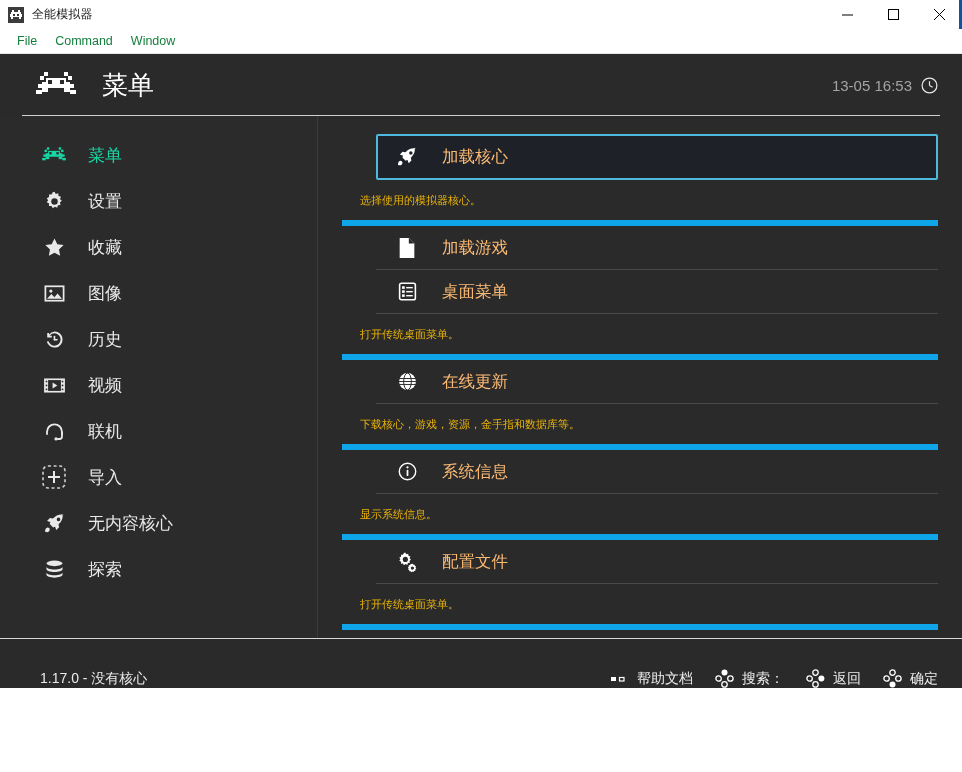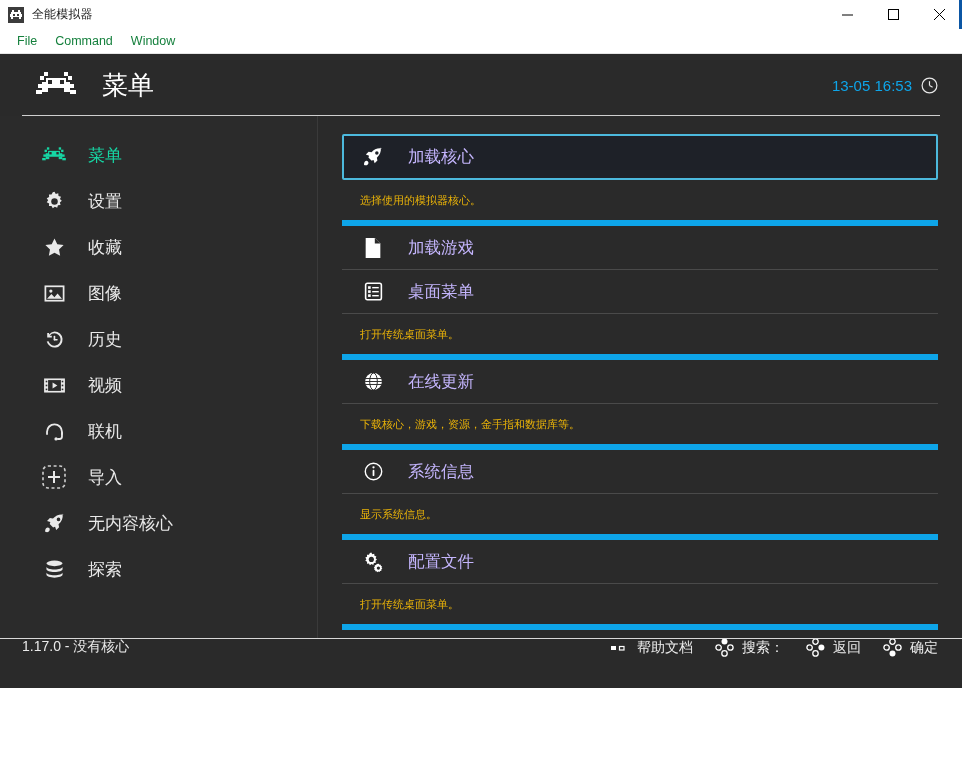--- a/index.html
+++ b/index.html
@@ -78,7 +78,7 @@
   .ra-header-right {
     margin-left: auto;
     display: flex; align-items: center; gap: 9px;
-    font-size: 15px; color: #0ea5e9;
+    font-size: 15px; color: #a3a3a3;
   }
   .ra-header-rule {
     position: absolute; left: 22px; right: 22px; bottom: 0;

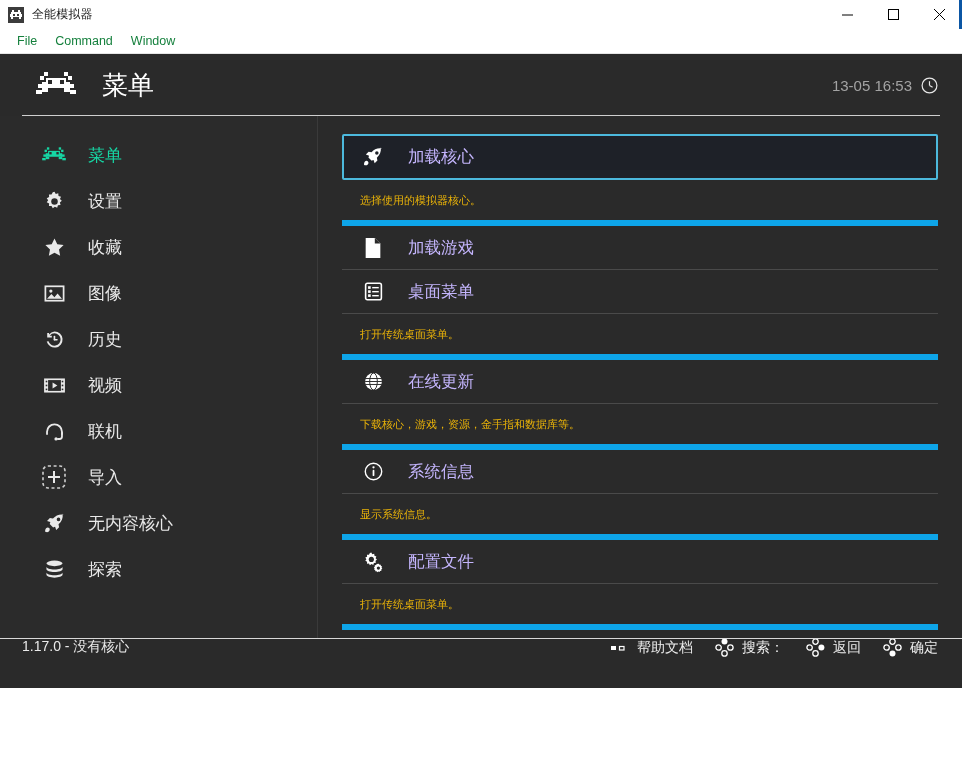--- a/index.html
+++ b/index.html
@@ -126,8 +126,9 @@
     gap: 22px;
     padding-left: 18px;
     border-bottom: 1px solid #4a4a4a;
-    color: #c4b5fd;
+    color: #fdba74;
     cursor: default;
+    margin-left: 34px;
   }
   .entry .ico {
     width: 26px; height: 26px;

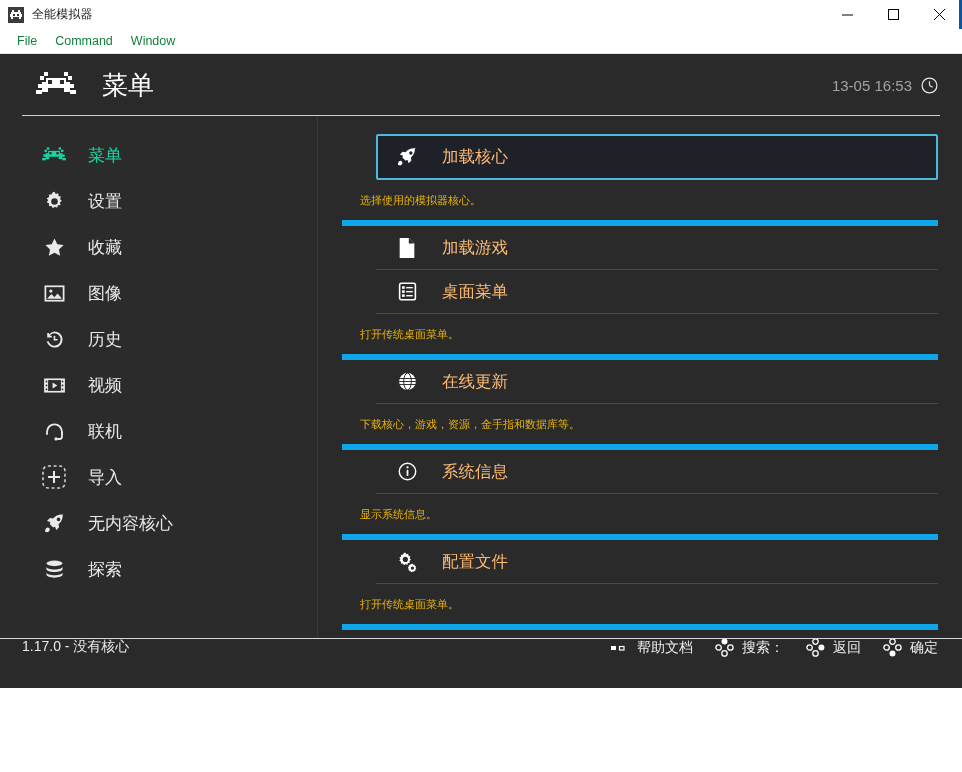--- a/index.html
+++ b/index.html
@@ -156,8 +156,8 @@
   .ra-footer {
     height: 50px; flex: 0 0 auto;
     background: #2a2a2a;
-    display: flex; align-items: flex-start;
-    padding: 0 24px 0 22px;
+    display: flex; align-items: flex-end;
+    padding: 0 24px 0 40px;
     position: relative;
   }
   .ra-footer-rule {

